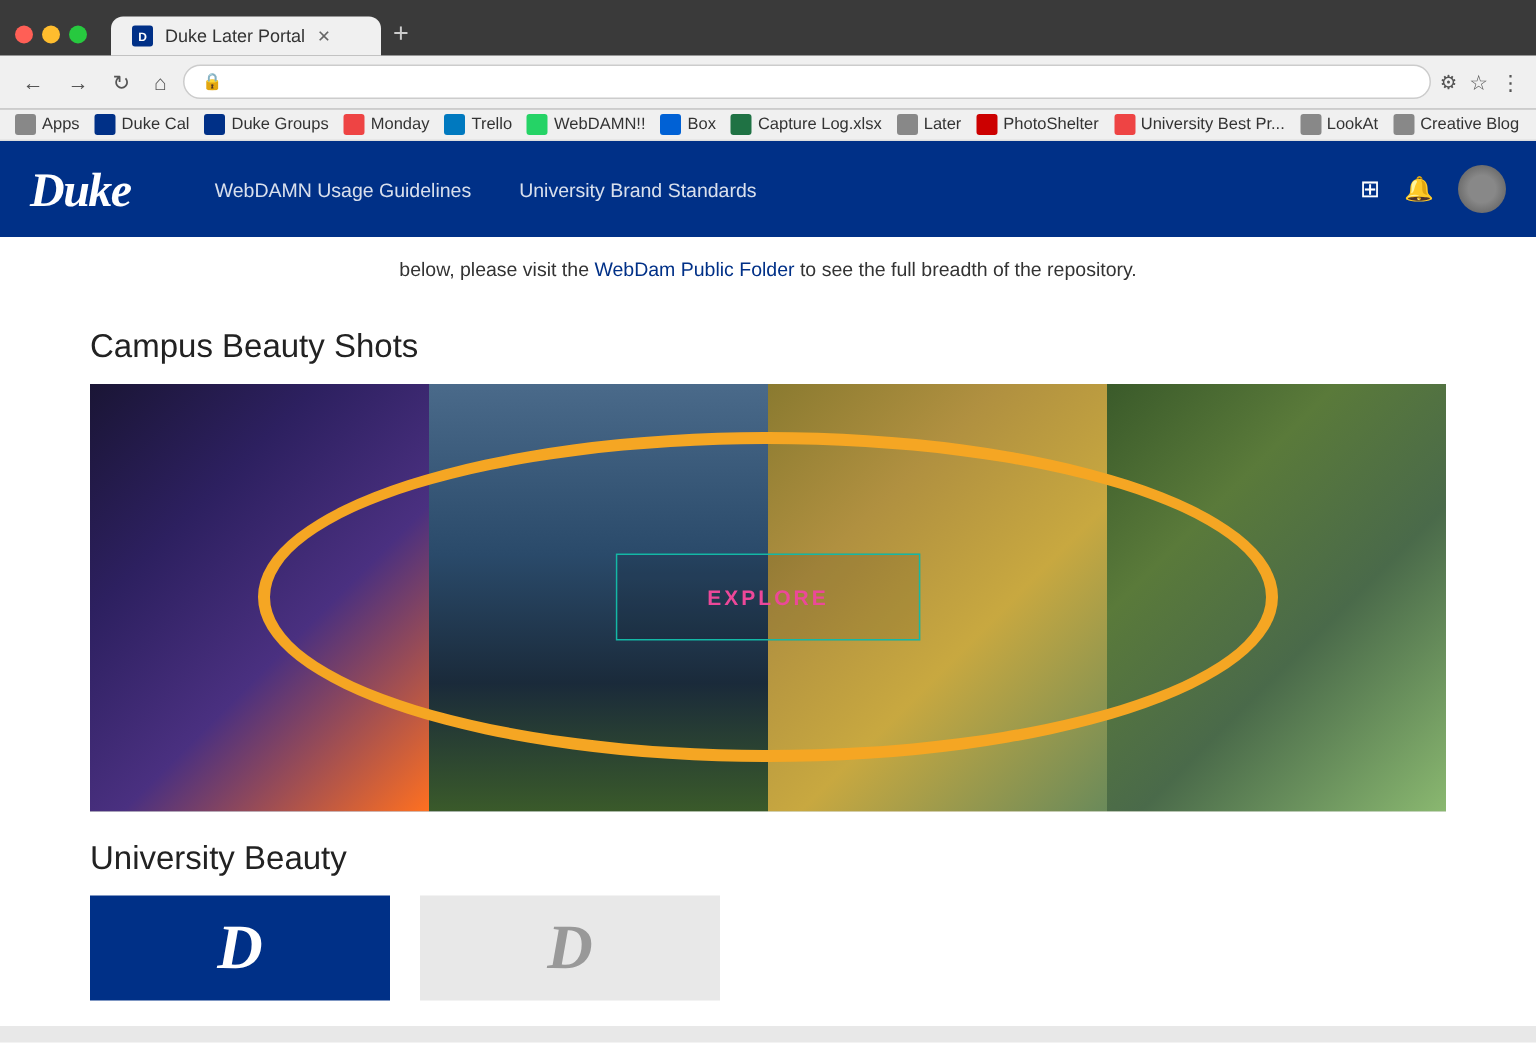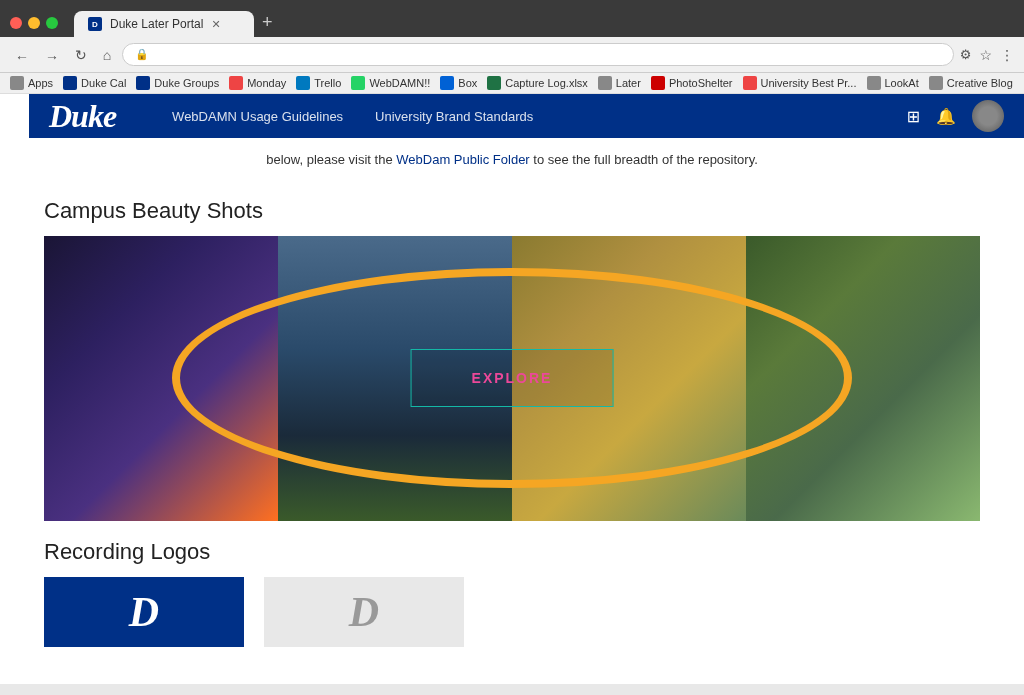--- a/index.html
+++ b/index.html
@@ -35,7 +35,7 @@
     .page-content { background: white; height: calc(695px - 105px); overflow: hidden; }
 
     
-    .site-nav { background: #003087; display: flex; align-items: center; padding: 0 20px; height: 44px; margin-left: 29px; }
+    .site-nav { background: #003087; display: flex; align-items: center; padding: 0 20px; height: 64px; }
     .site-logo { color: white; font-size: 32px; font-weight: bold; font-style: italic; font-family: Georgia, serif; margin-right: 40px; letter-spacing: -1px; }
     .site-nav-links { display: flex; gap: 0; align-items: center; flex: 1; }
     .site-nav-link { color: rgba(255,255,255,0.85); font-size: 13px; padding: 16px 16px; cursor: pointer; text-decoration: none; white-space: nowrap; }

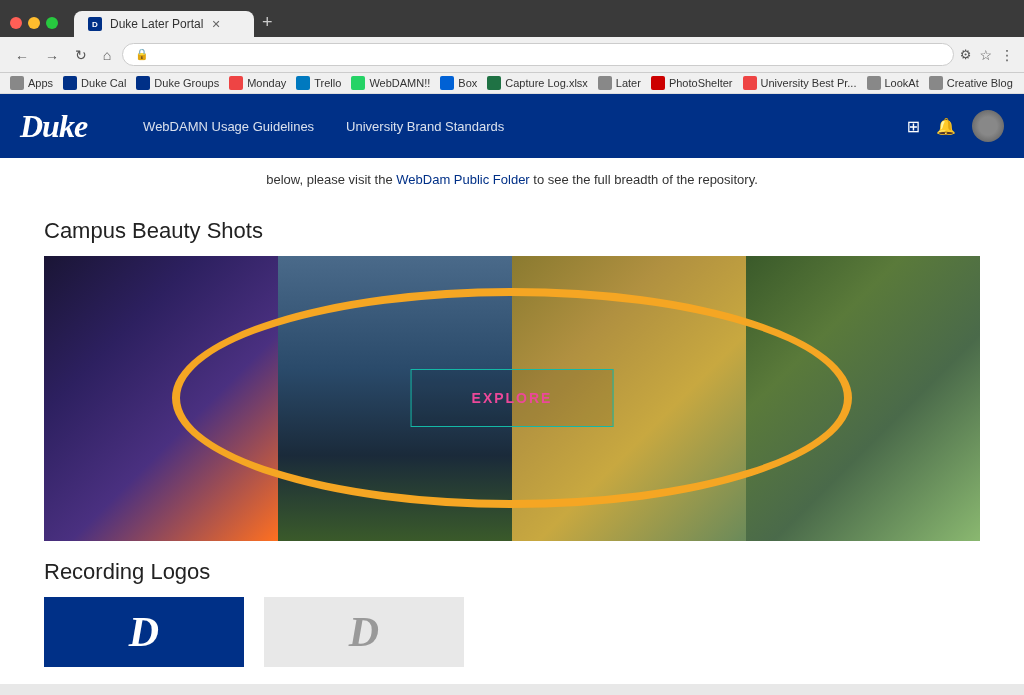--- a/index.html
+++ b/index.html
@@ -45,7 +45,7 @@
     .nav-avatar { width: 32px; height: 32px; border-radius: 50%; background: #666; overflow: hidden; cursor: pointer; }
 
     
-    .main-content { padding: 0 4px; background: white; }
+    .main-content { padding: 0 20px; background: white; }
     .intro-text { font-size: 13px; color: #333; padding: 12px 140px 12px 140px; text-align: center; line-height: 1.5; }
     .intro-text a { color: #003087; }
 

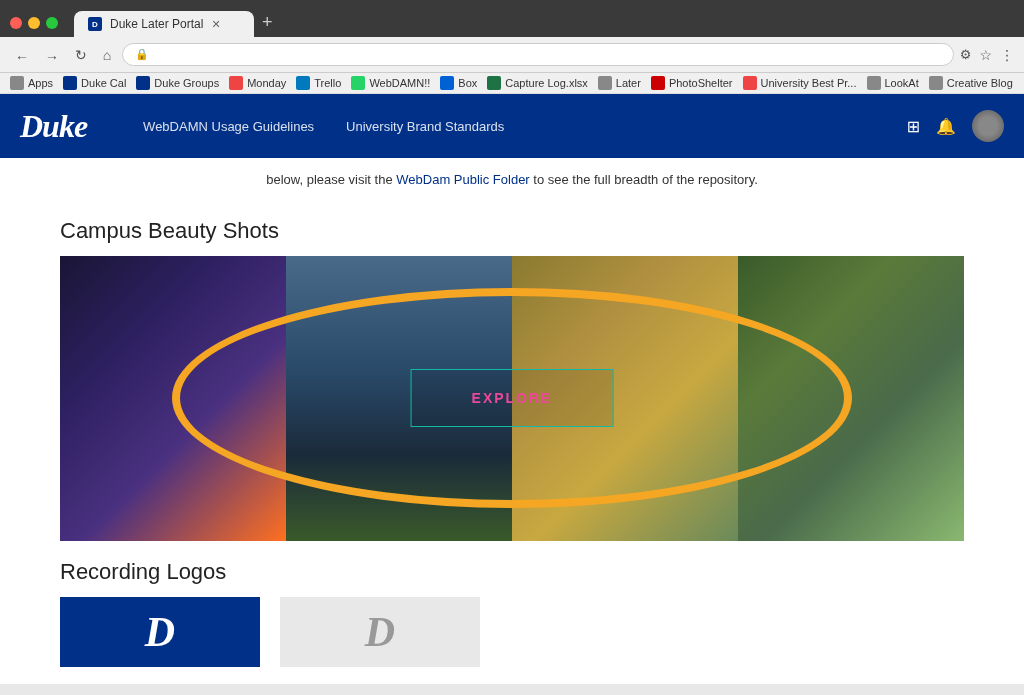--- a/index.html
+++ b/index.html
@@ -214,7 +214,7 @@
     </div>
 
     <div class="logos-section">
-      <h2 class="section-title" style="padding-left:0; margin-top: 18px;">Recording Logos</h2>
+      <h2 class="section-title" style="padding-left:0; margin-top: 18px;">University Beauty</h2>
       <div class="logos-grid">
         <div class="logo-card logo-card-blue">
           <span class="duke-d">D</span>

